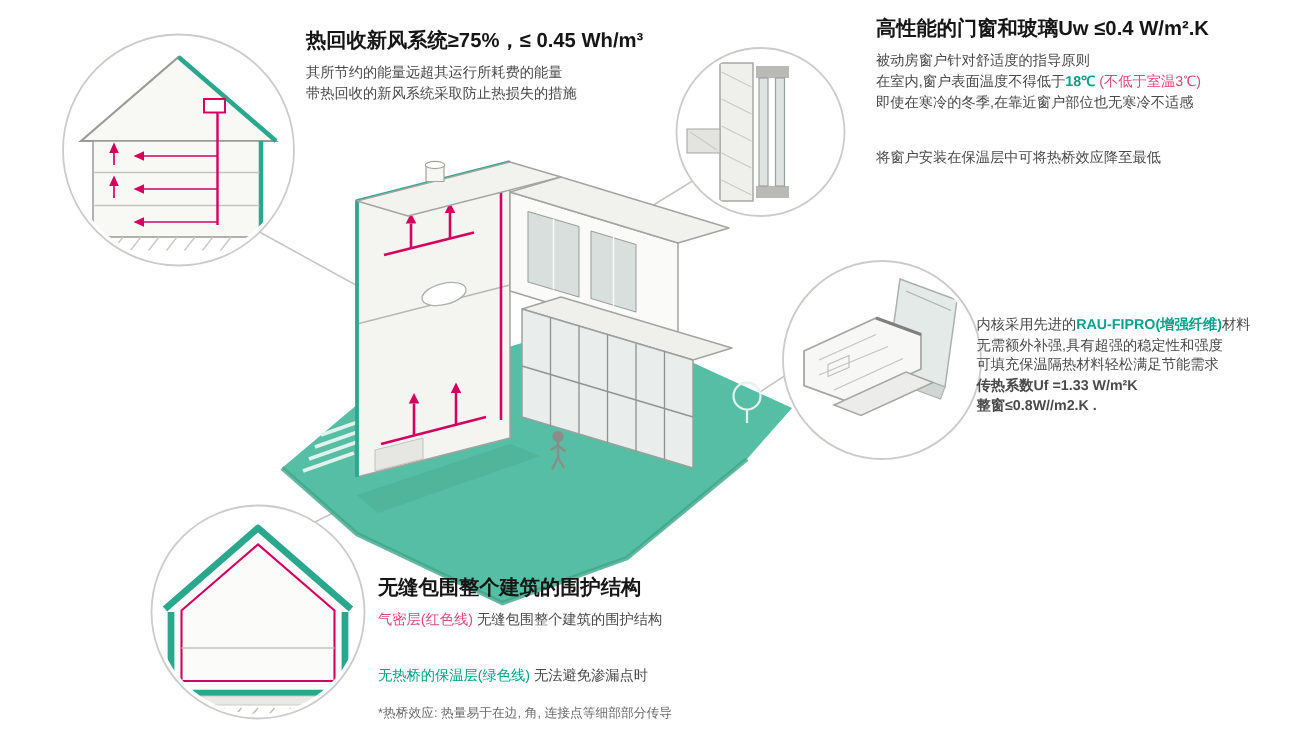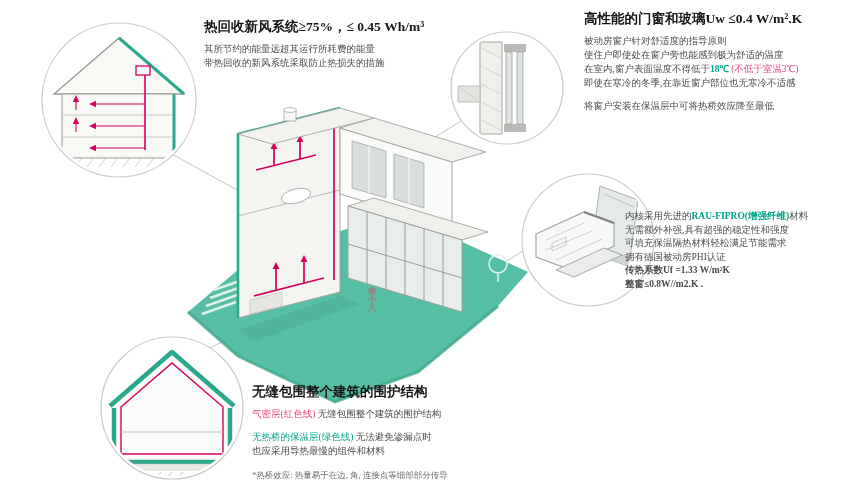--- a/index.html
+++ b/index.html
@@ -5,7 +5,7 @@
   html,body { margin:0; padding:0; background:#ffffff; }
   .stage {
     position:relative; width:865px; height:492px; background:#ffffff;
-    overflow:hidden; font-family:Liberation Serif, serif;
+    overflow:hidden; font-family:Liberation Sans, sans-serif;
   }
   svg.illu { position:absolute; left:0; top:0; }
   .tb { position:absolute; color:#454545; }

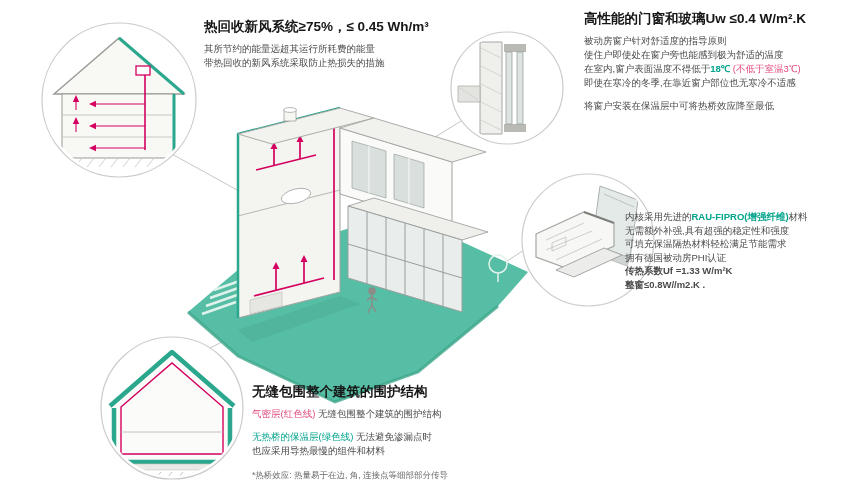--- a/index.html
+++ b/index.html
@@ -240,7 +240,6 @@
   <div class="tb" id="tb-win">
     <h3>高性能的门窗和玻璃Uw ≤0.4 W/m².K</h3>
     <p>被动房窗户针对舒适度的指导原则</p>
-    <p>使住户即使处在窗户旁也能感到极为舒适的温度</p>
     <p><span>在室内,窗户表面温度不得低于</span><span class="greenb">18℃</span><span class="redb"> (不低于室温3℃)</span></p>
     <p>即使在寒冷的冬季,在靠近窗户部位也无寒冷不适感</p>
     <p class="gap">将窗户安装在保温层中可将热桥效应降至最低</p>

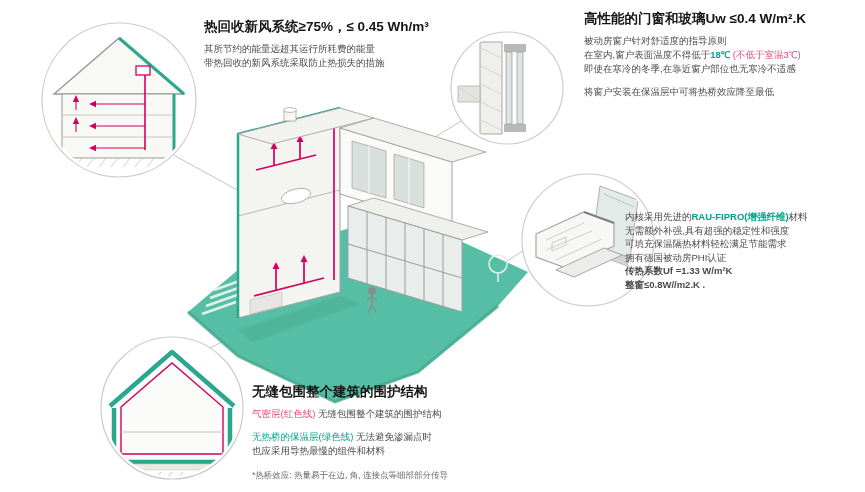--- a/index.html
+++ b/index.html
@@ -11,7 +11,7 @@
   .tb { position:absolute; color:#454545; }
   .tb h3 { margin:0 0 7px 0; font-size:13.5px; line-height:17px; color:#161616; font-weight:bold; }
   .tb p { margin:0; font-size:9.5px; line-height:14px; color:#4a4a4a; }
-  .tb p.gap { margin-top:9px; }
+  .tb p.gap { margin-top:23px; }
   .tb p.note { margin-top:10px; font-size:8.5px; color:#6b6b6b; }
   .green { color:#00a38b;text-align:right; }
   .greenb { color:#00a38b; font-weight:bold; }

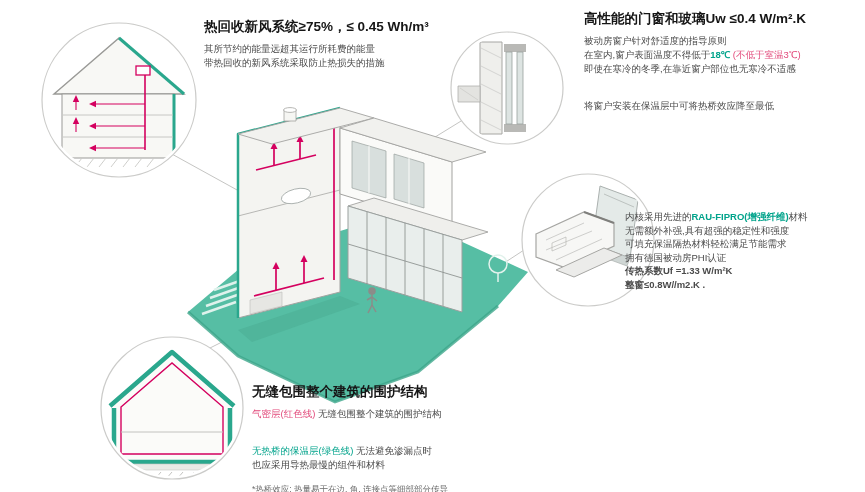--- a/index.html
+++ b/index.html
@@ -18,7 +18,7 @@
   .redb { color:#e2487a; }
   #tb-vent { left:204px; top:18px; width:360px; }
   #tb-win { left:584px; top:10px; width:278px; }
-  #tb-mat { left:625px; top:210px; width:210px; }
+  #tb-mat { left:651px; top:210px; width:210px; }
   #tb-mat p { line-height:13.5px; }
   #tb-thermal { left:252px; top:383px; width:360px; }
 </style>

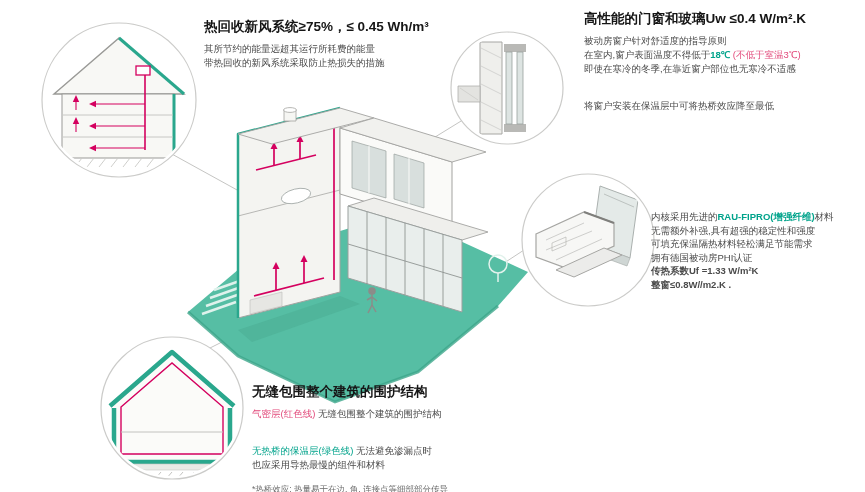--- a/index.html
+++ b/index.html
@@ -249,7 +249,6 @@
     <p><span>内核采用先进的</span><span class="greenb">RAU-FIPRO(增强纤维)</span><span>材料</span></p>
     <p>无需额外补强,具有超强的稳定性和强度</p>
     <p>可填充保温隔热材料轻松满足节能需求</p>
-    <p>拥有德国被动房PHI认证</p>
     <p class="greenb">传热系数Uf =1.33 W/m²K</p>
     <p class="greenb">整窗≤0.8W//m2.K .</p>
   </div>

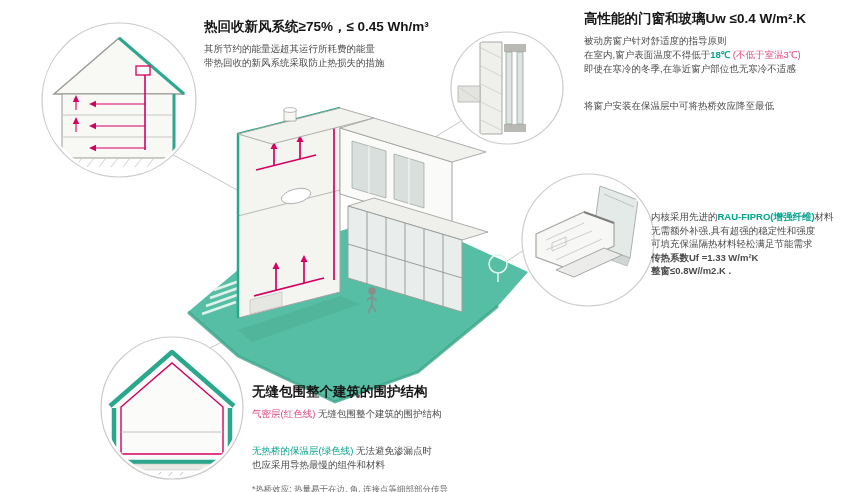--- a/index.html
+++ b/index.html
@@ -257,7 +257,6 @@
     <h3>无缝包围整个建筑的围护结构</h3>
     <p><span class="redb">气密层(红色线)</span><span> 无缝包围整个建筑的围护结构</span></p>
     <p class="gap"><span class="green">无热桥的保温层(绿色线)</span><span> 无法避免渗漏点时</span></p>
-    <p>也应采用导热最慢的组件和材料</p>
     <p class="note">*热桥效应: 热量易于在边, 角, 连接点等细部部分传导</p>
   </div>
 

